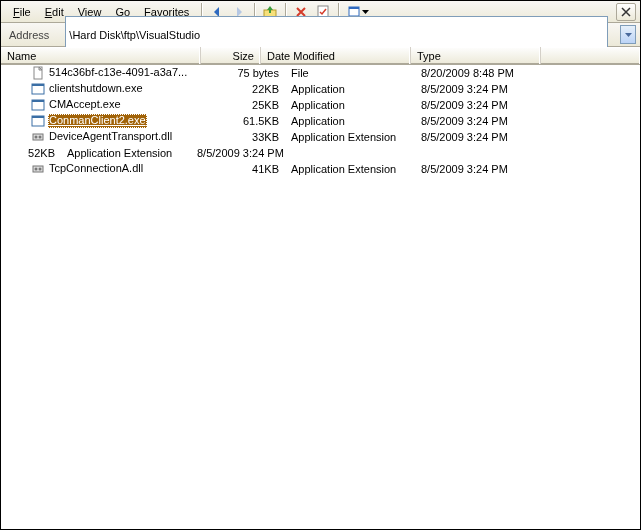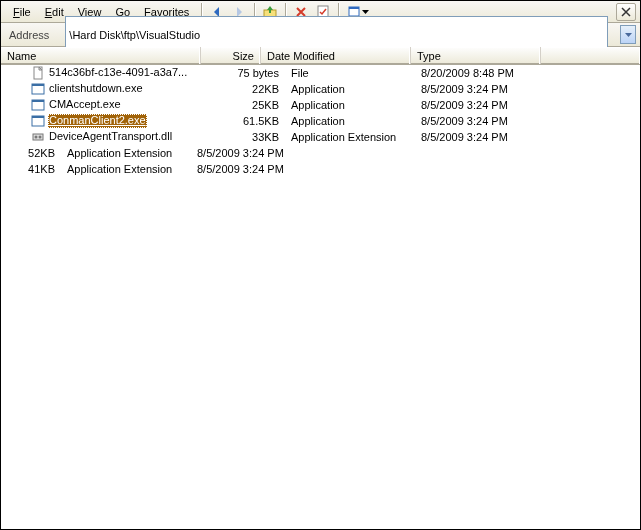--- a/index.html
+++ b/index.html
@@ -202,6 +202,16 @@
       <div class="cell date">8/5/2009 3:24 PM</div>
     </div>
     <div class="row">
+      <div class="cell name">
+        <span class="ico">
+          <svg viewBox="0 0 14 14">
+            <rect x="2" y="4" width="10" height="6" fill="#ddd" stroke="#777"></rect>
+            <circle cx="5" cy="7" r="1.5" fill="#777"></circle>
+            <circle cx="9" cy="7" r="1.5" fill="#777"></circle>
+          </svg>
+        </span>
+        <span class="fname">TcpConnectionA.dll</span>
+      </div>
       <div class="cell size">41KB</div>
       <div class="cell type">Application Extension</div>
       <div class="cell date">8/5/2009 3:24 PM</div>

